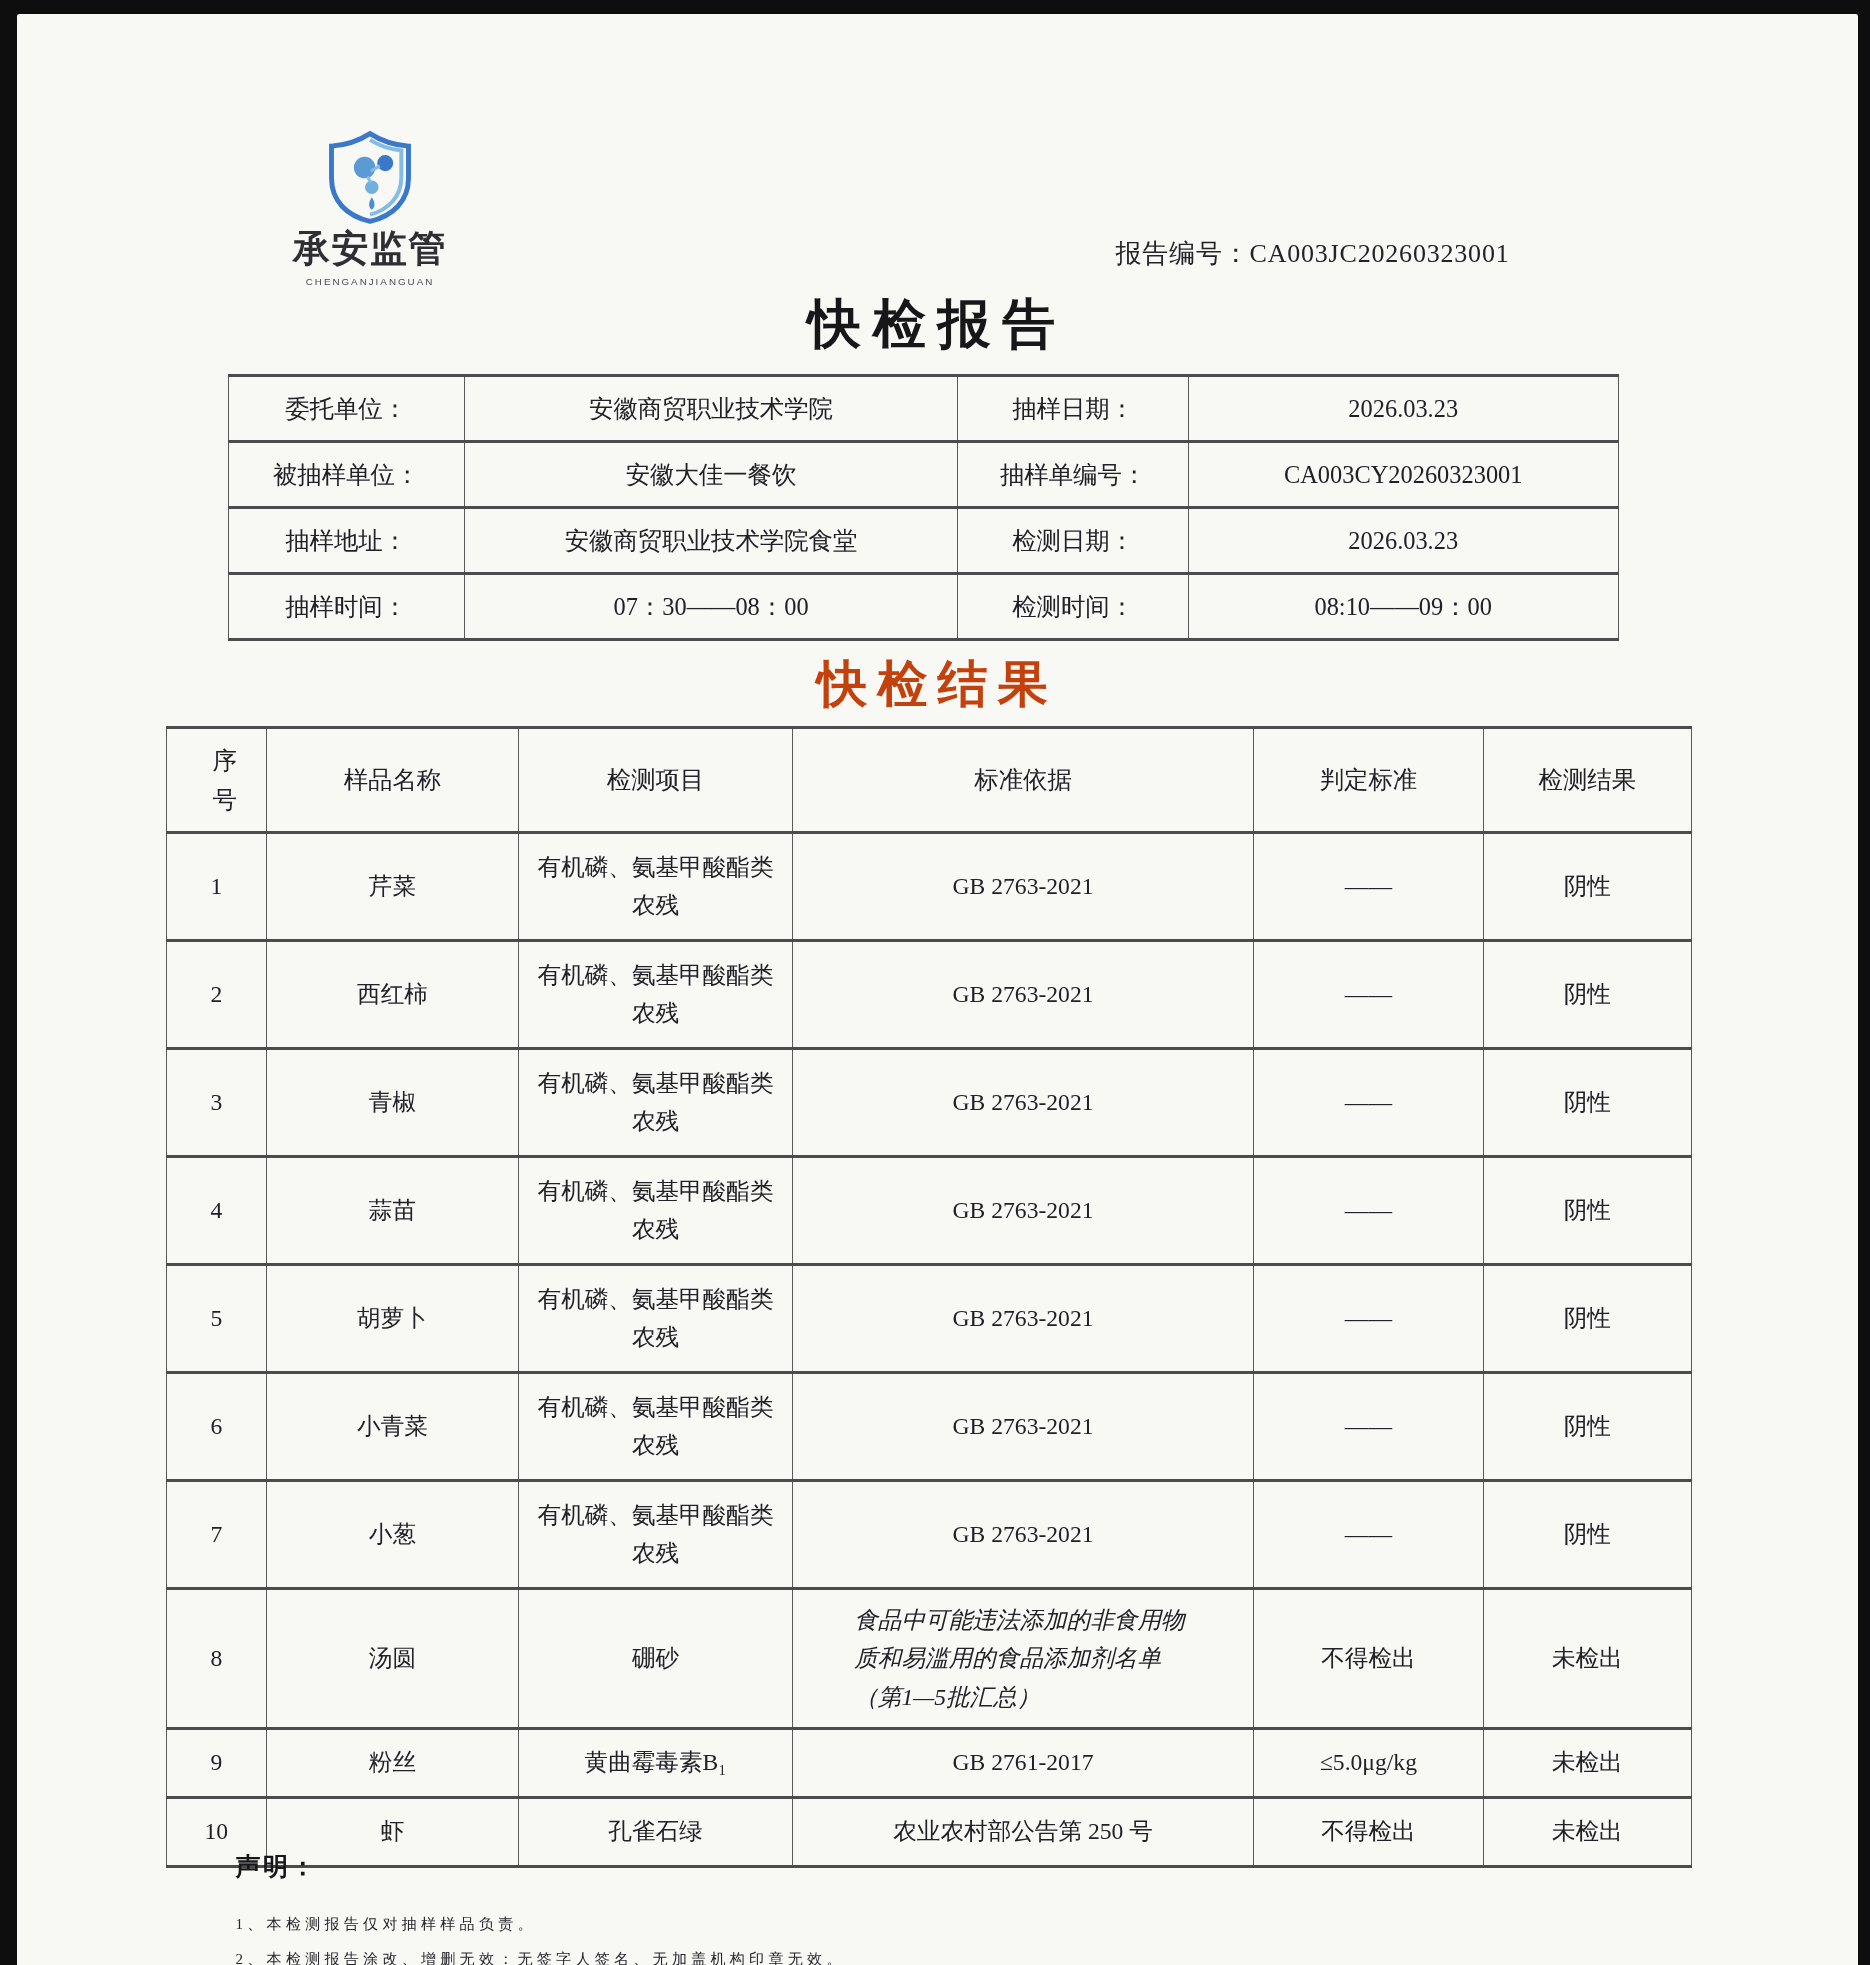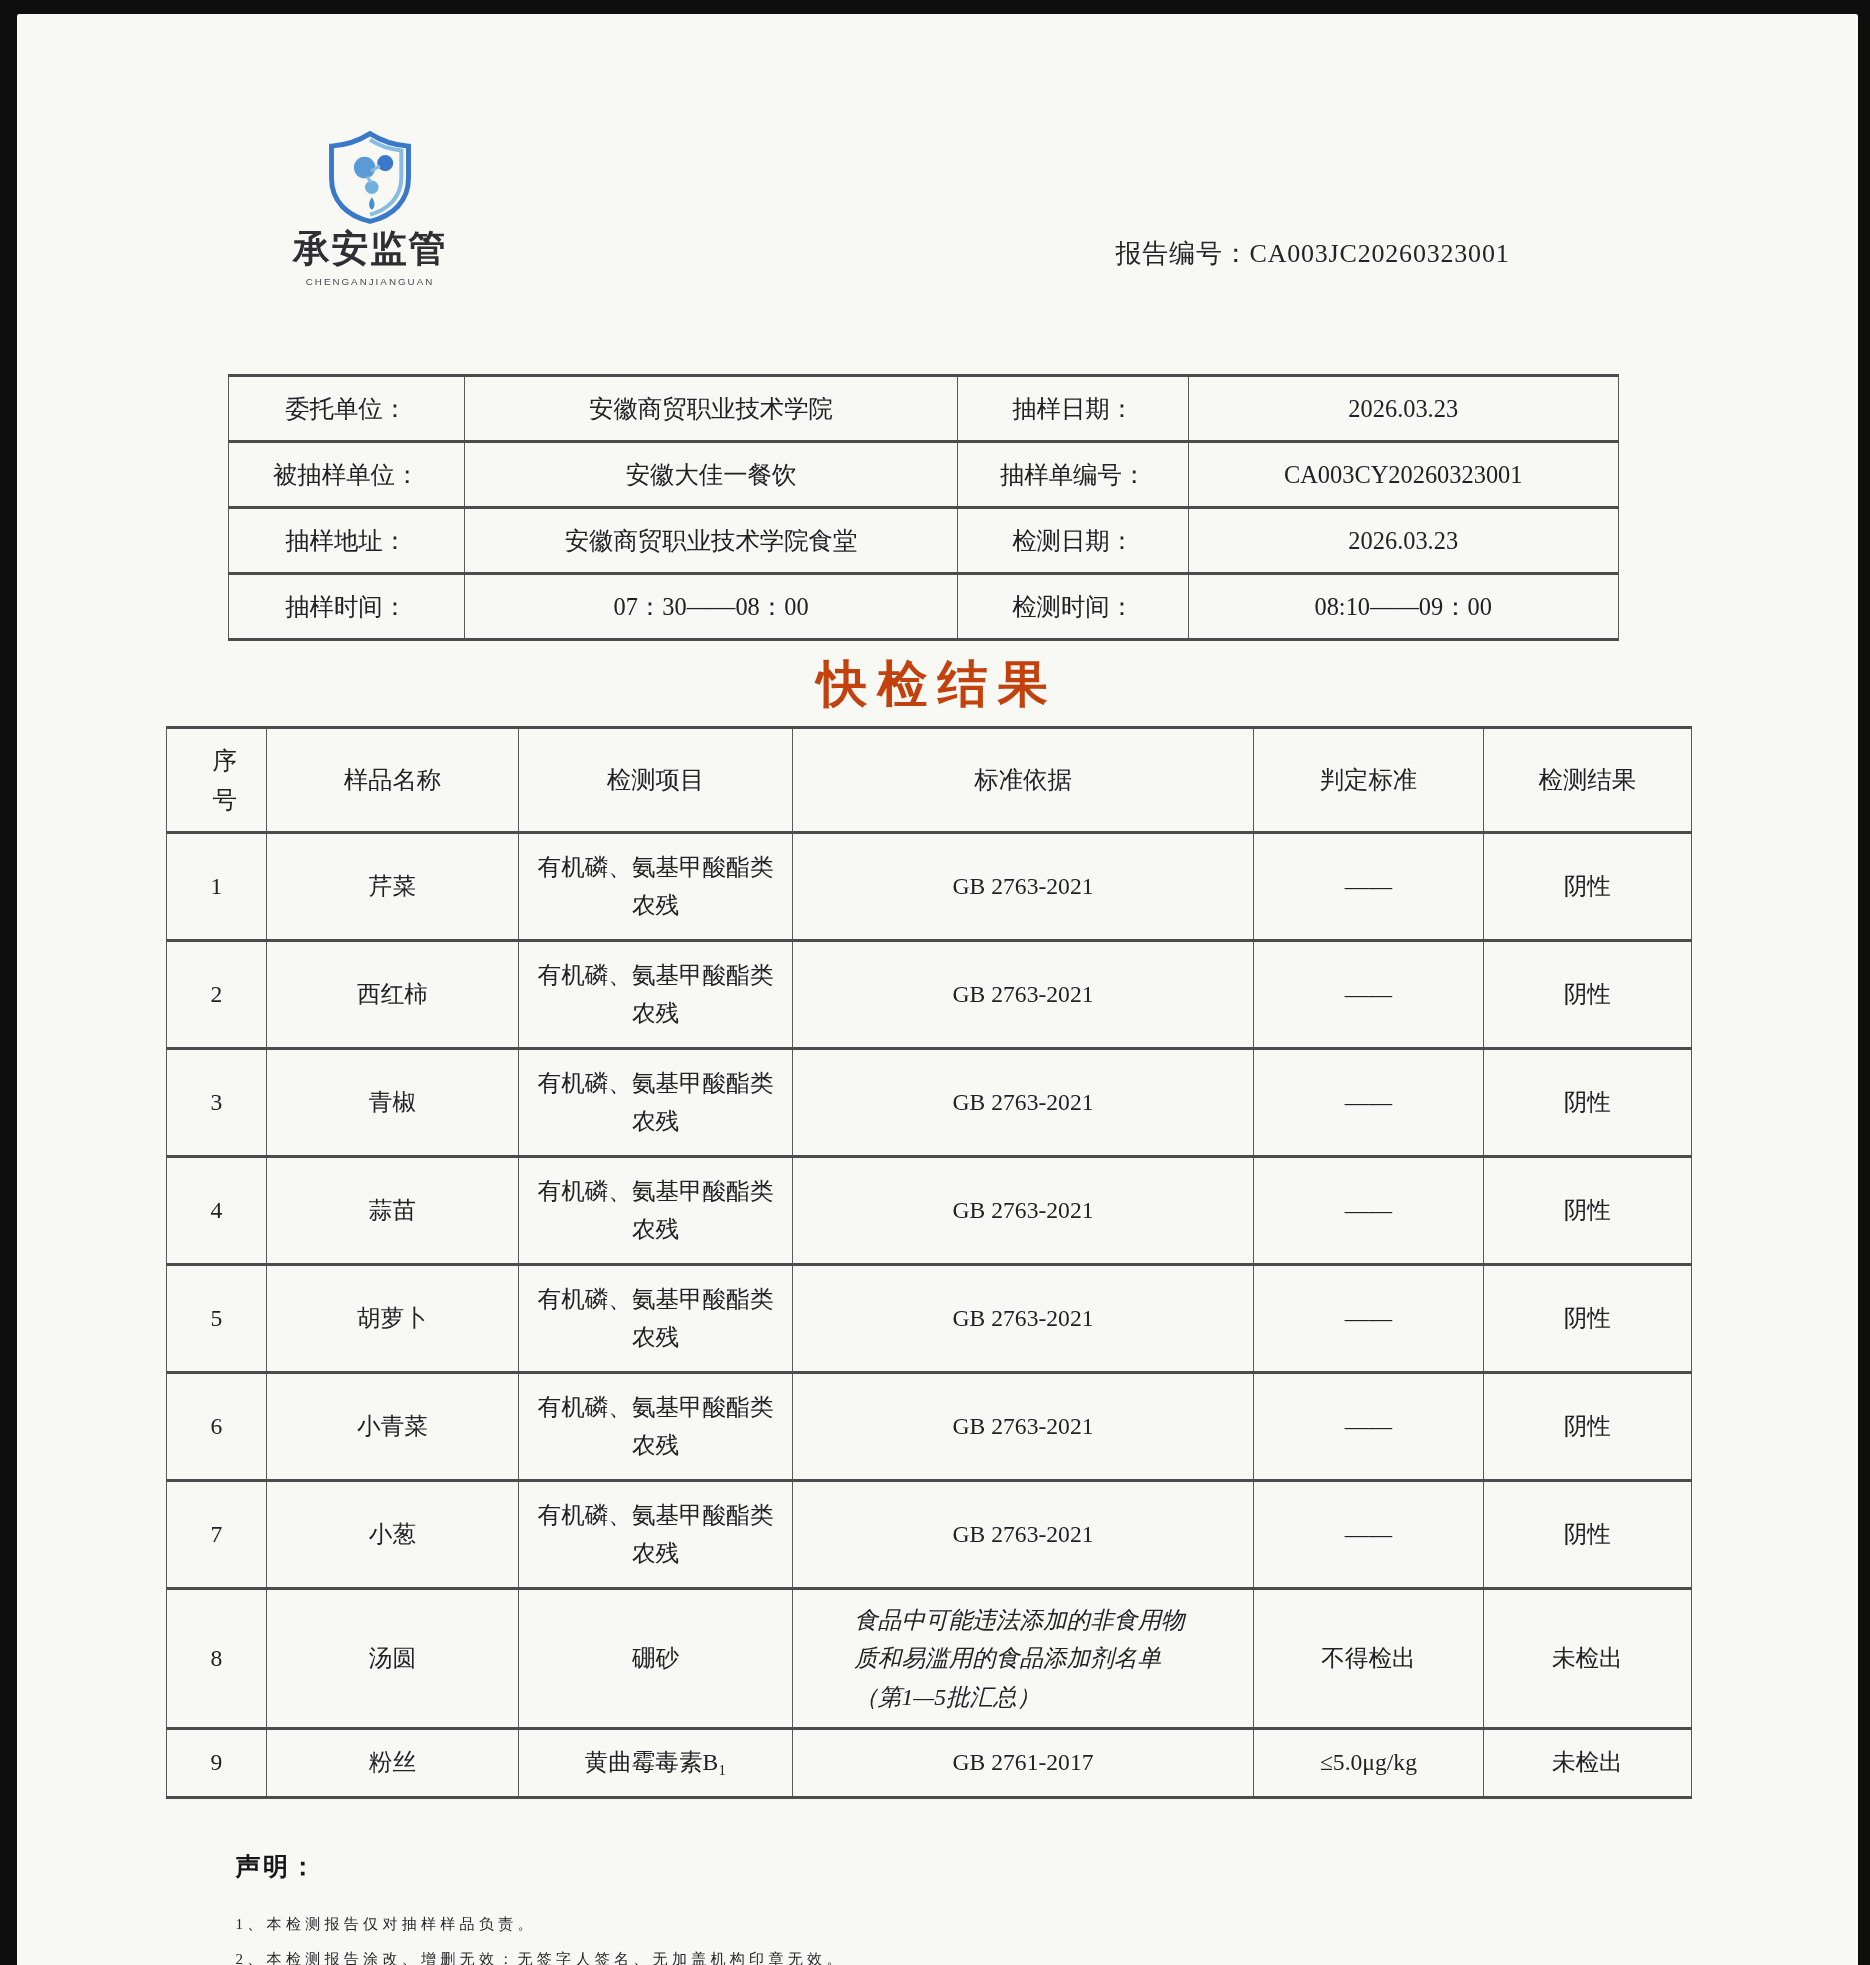--- a/index.html
+++ b/index.html
@@ -65,6 +65,7 @@
     <span>报告编号：</span><span>CA003JC20260323001</span>
   </div>
 
+  <div class="doc-title">快检报告</div>
 
   <table class="info-table">
     <colgroup>

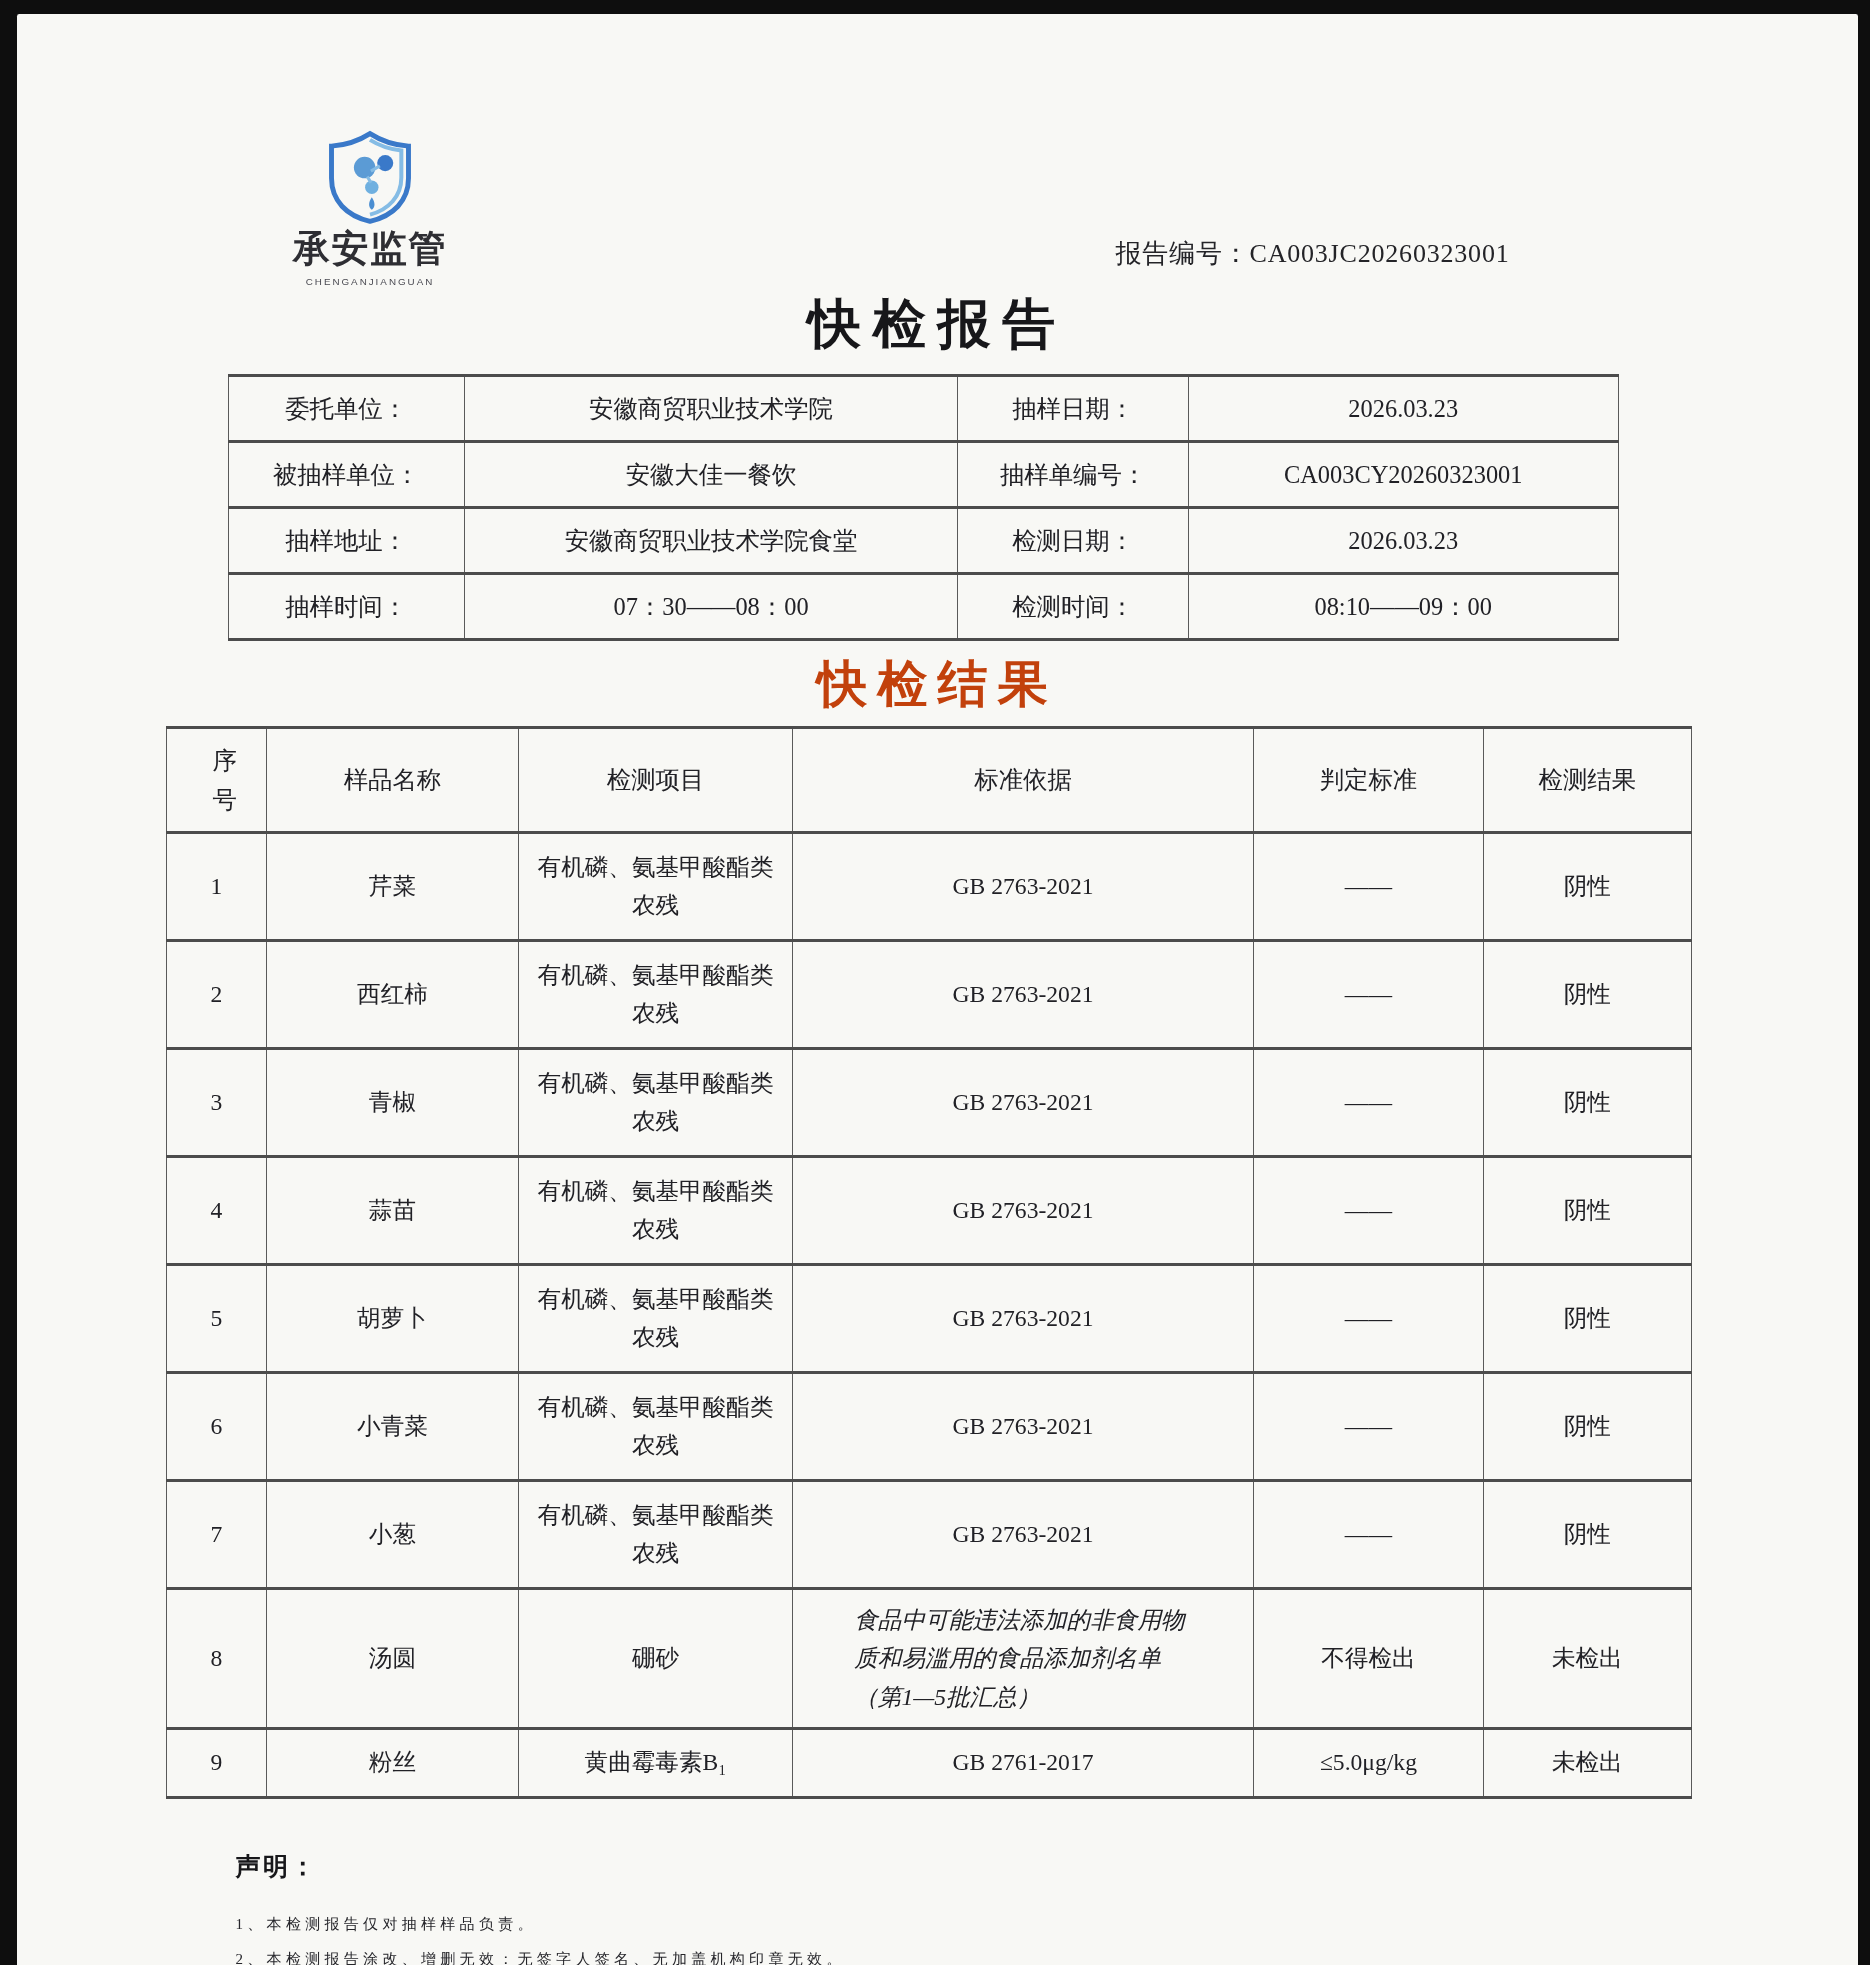--- a/index.html
+++ b/index.html
@@ -194,6 +194,14 @@
       <td>≤5.0μg/kg</td>
       <td>未检出</td>
     </tr>
+    <tr class="r-short">
+      <td>10</td>
+      <td>虾</td>
+      <td>孔雀石绿</td>
+      <td>农业农村部公告第 250 号</td>
+      <td>不得检出</td>
+      <td>未检出</td>
+    </tr>
   </tbody>
     </table>
 

